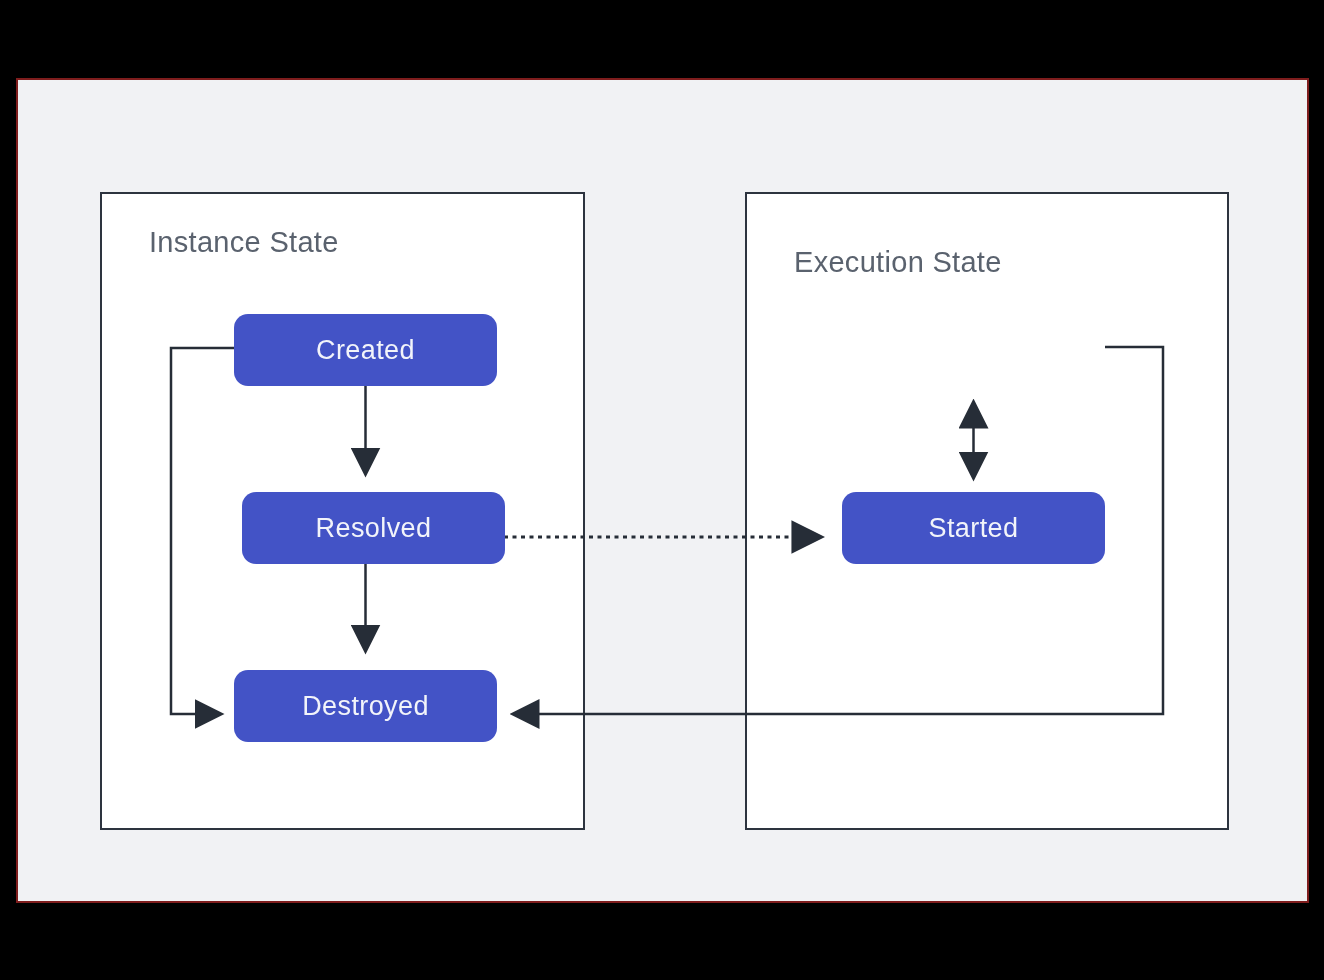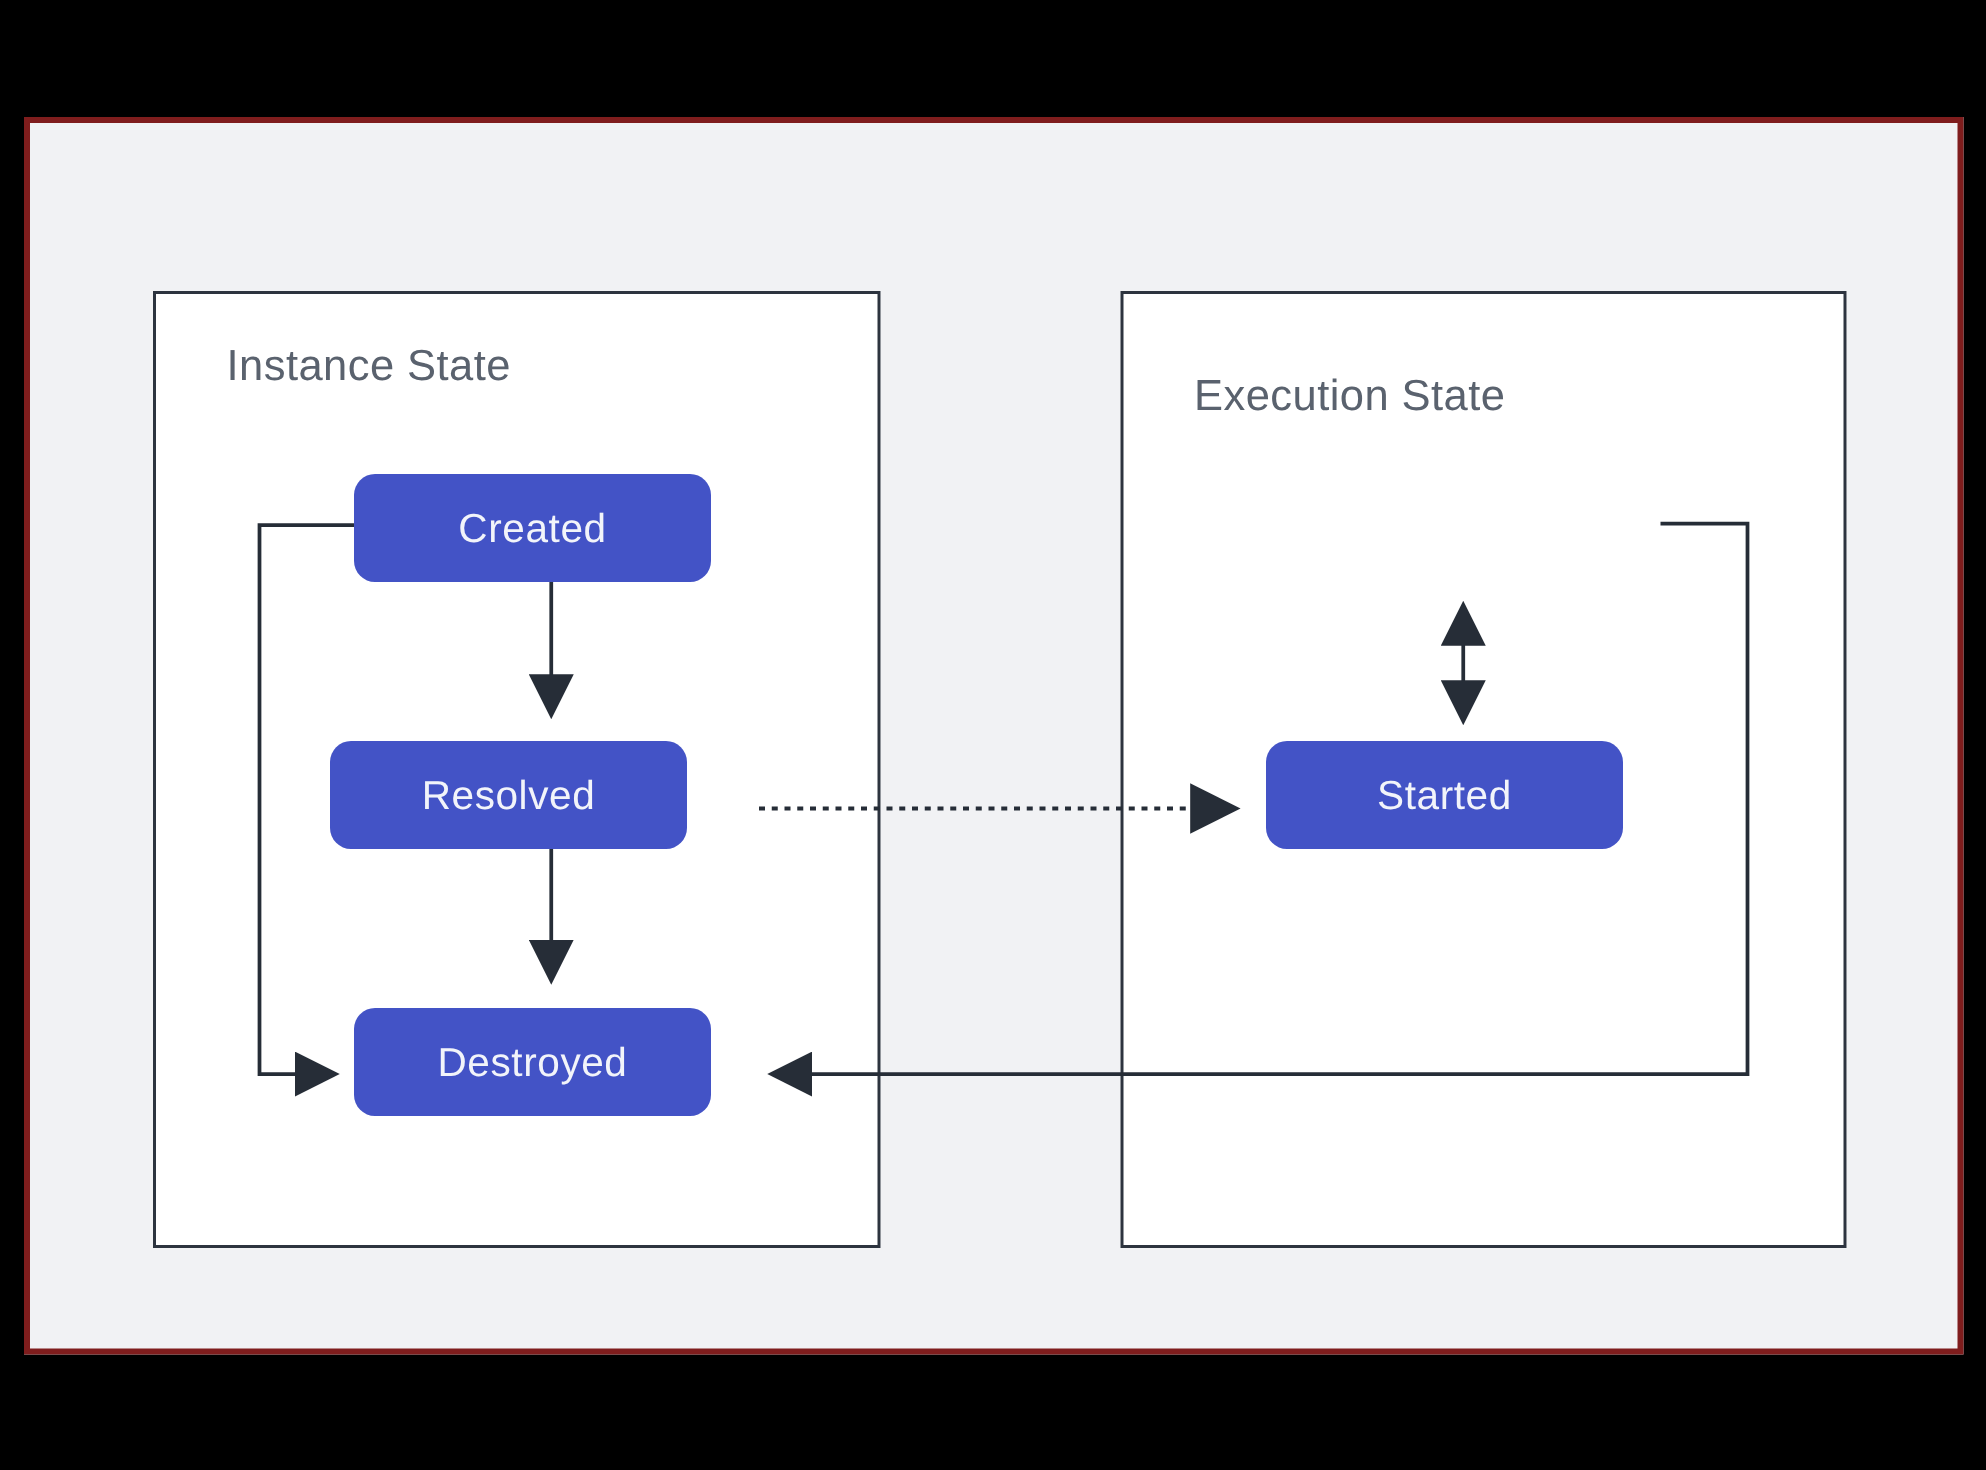--- a/index.html
+++ b/index.html
@@ -15,7 +15,7 @@
     left: 16px; top: 78px;
     width: 1293px; height: 825px;
     background: #f1f2f4;
-    border: 4px solid #7f1d1d;
+    border: 2px solid #7f1d1d;
   }
   .panel {
     position: absolute;

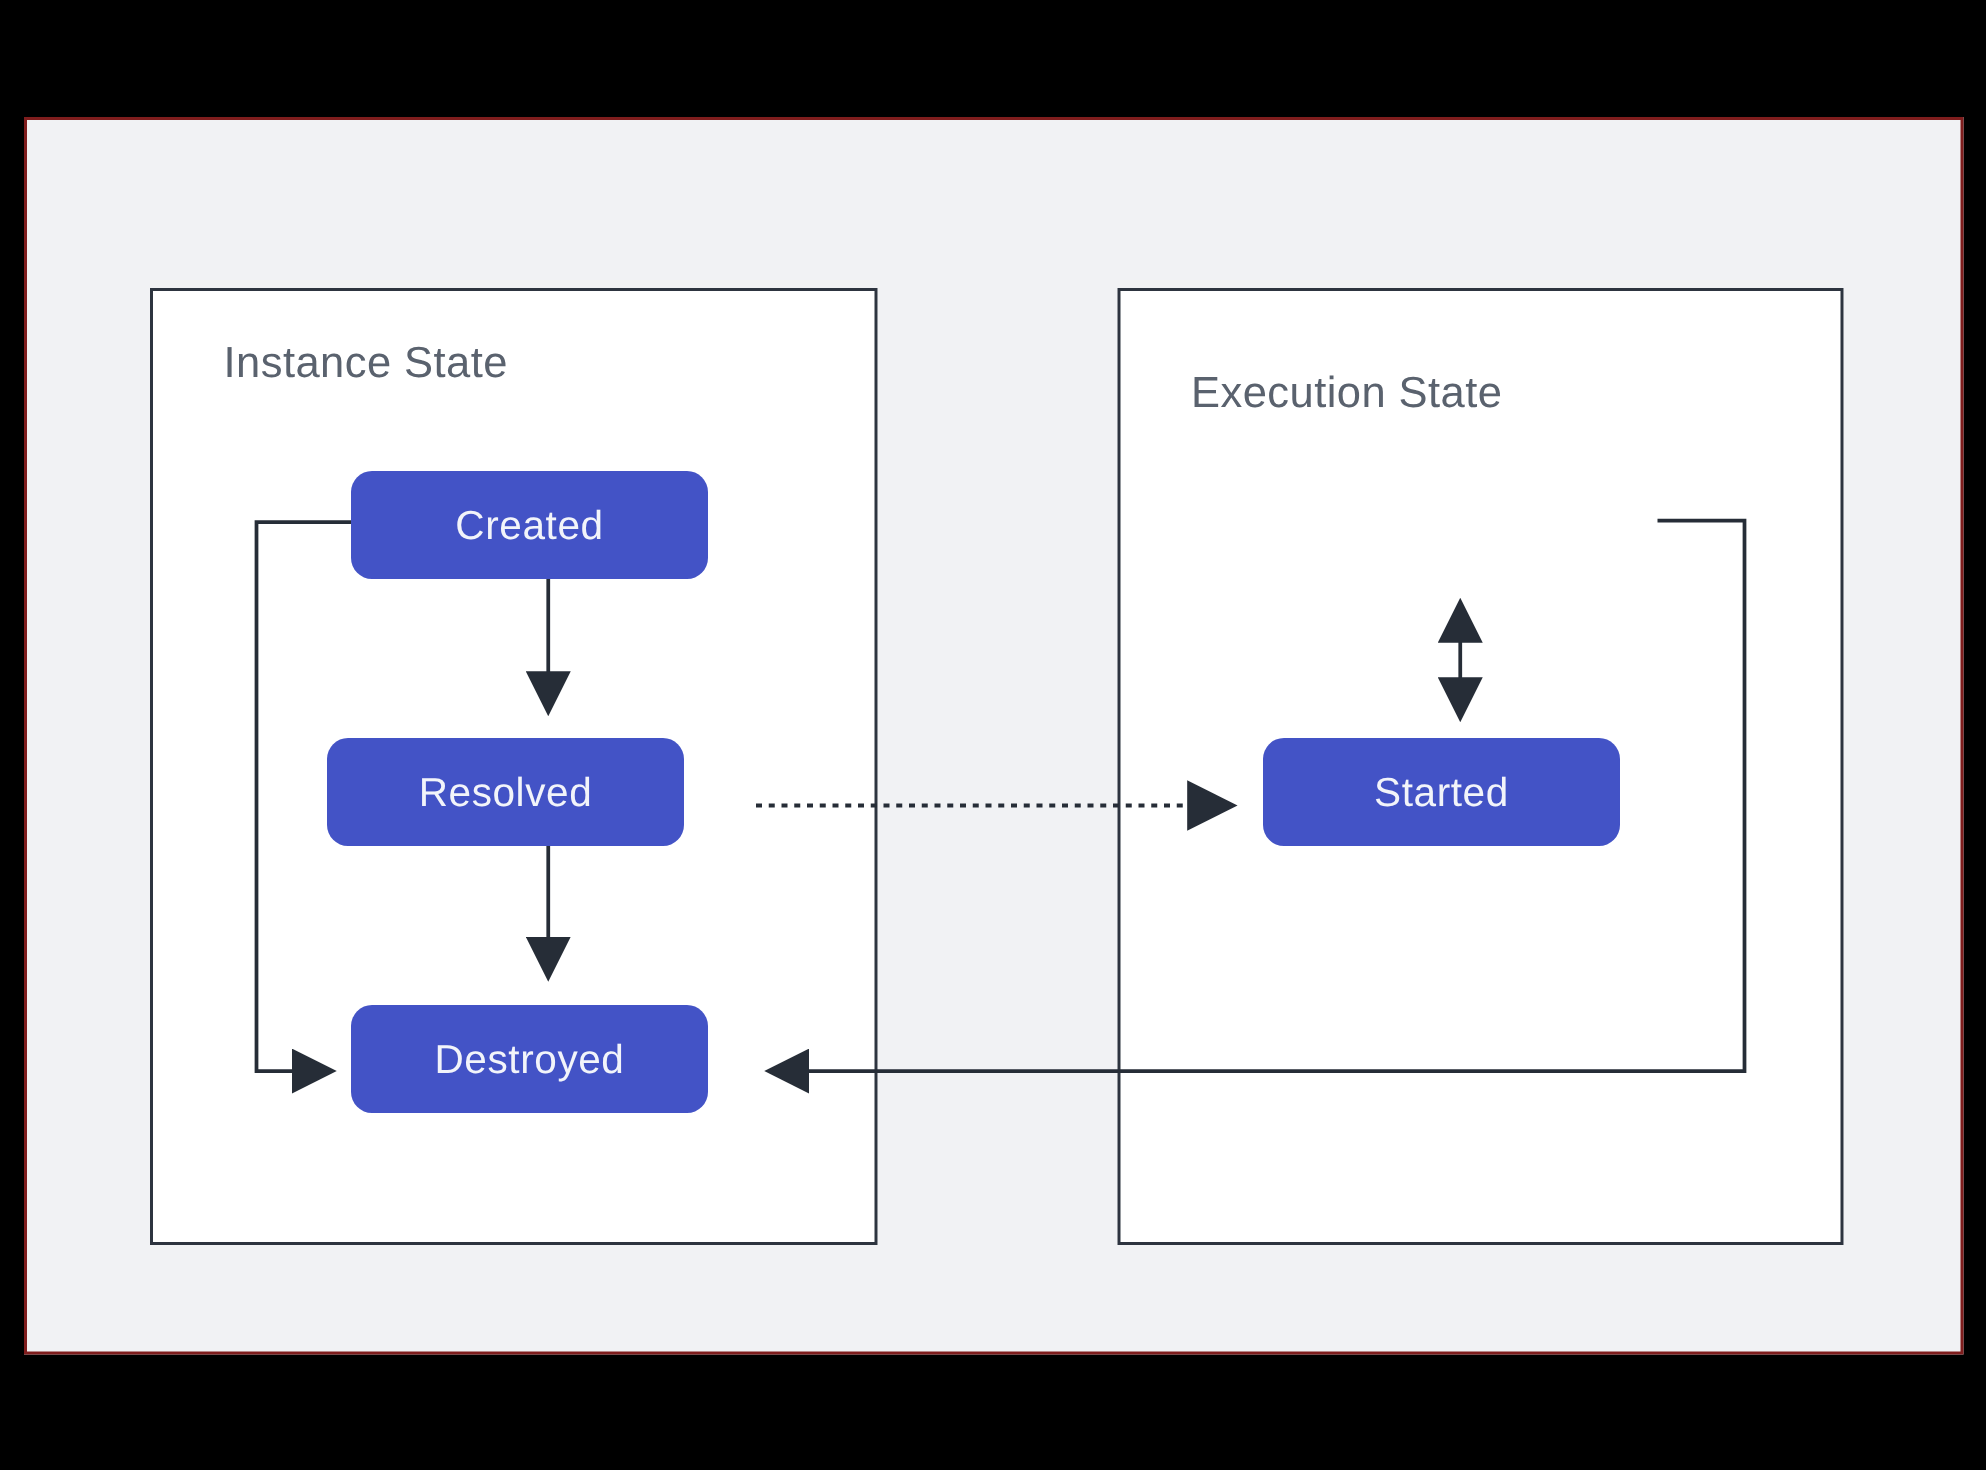--- a/index.html
+++ b/index.html
@@ -41,7 +41,7 @@
   }
   .node {
     position: absolute;
-    width: 238px; height: 72px;
+    width: 263px; height: 72px;
     background: #4353c6;
     border-radius: 14px;
     color: #f2f4fa;

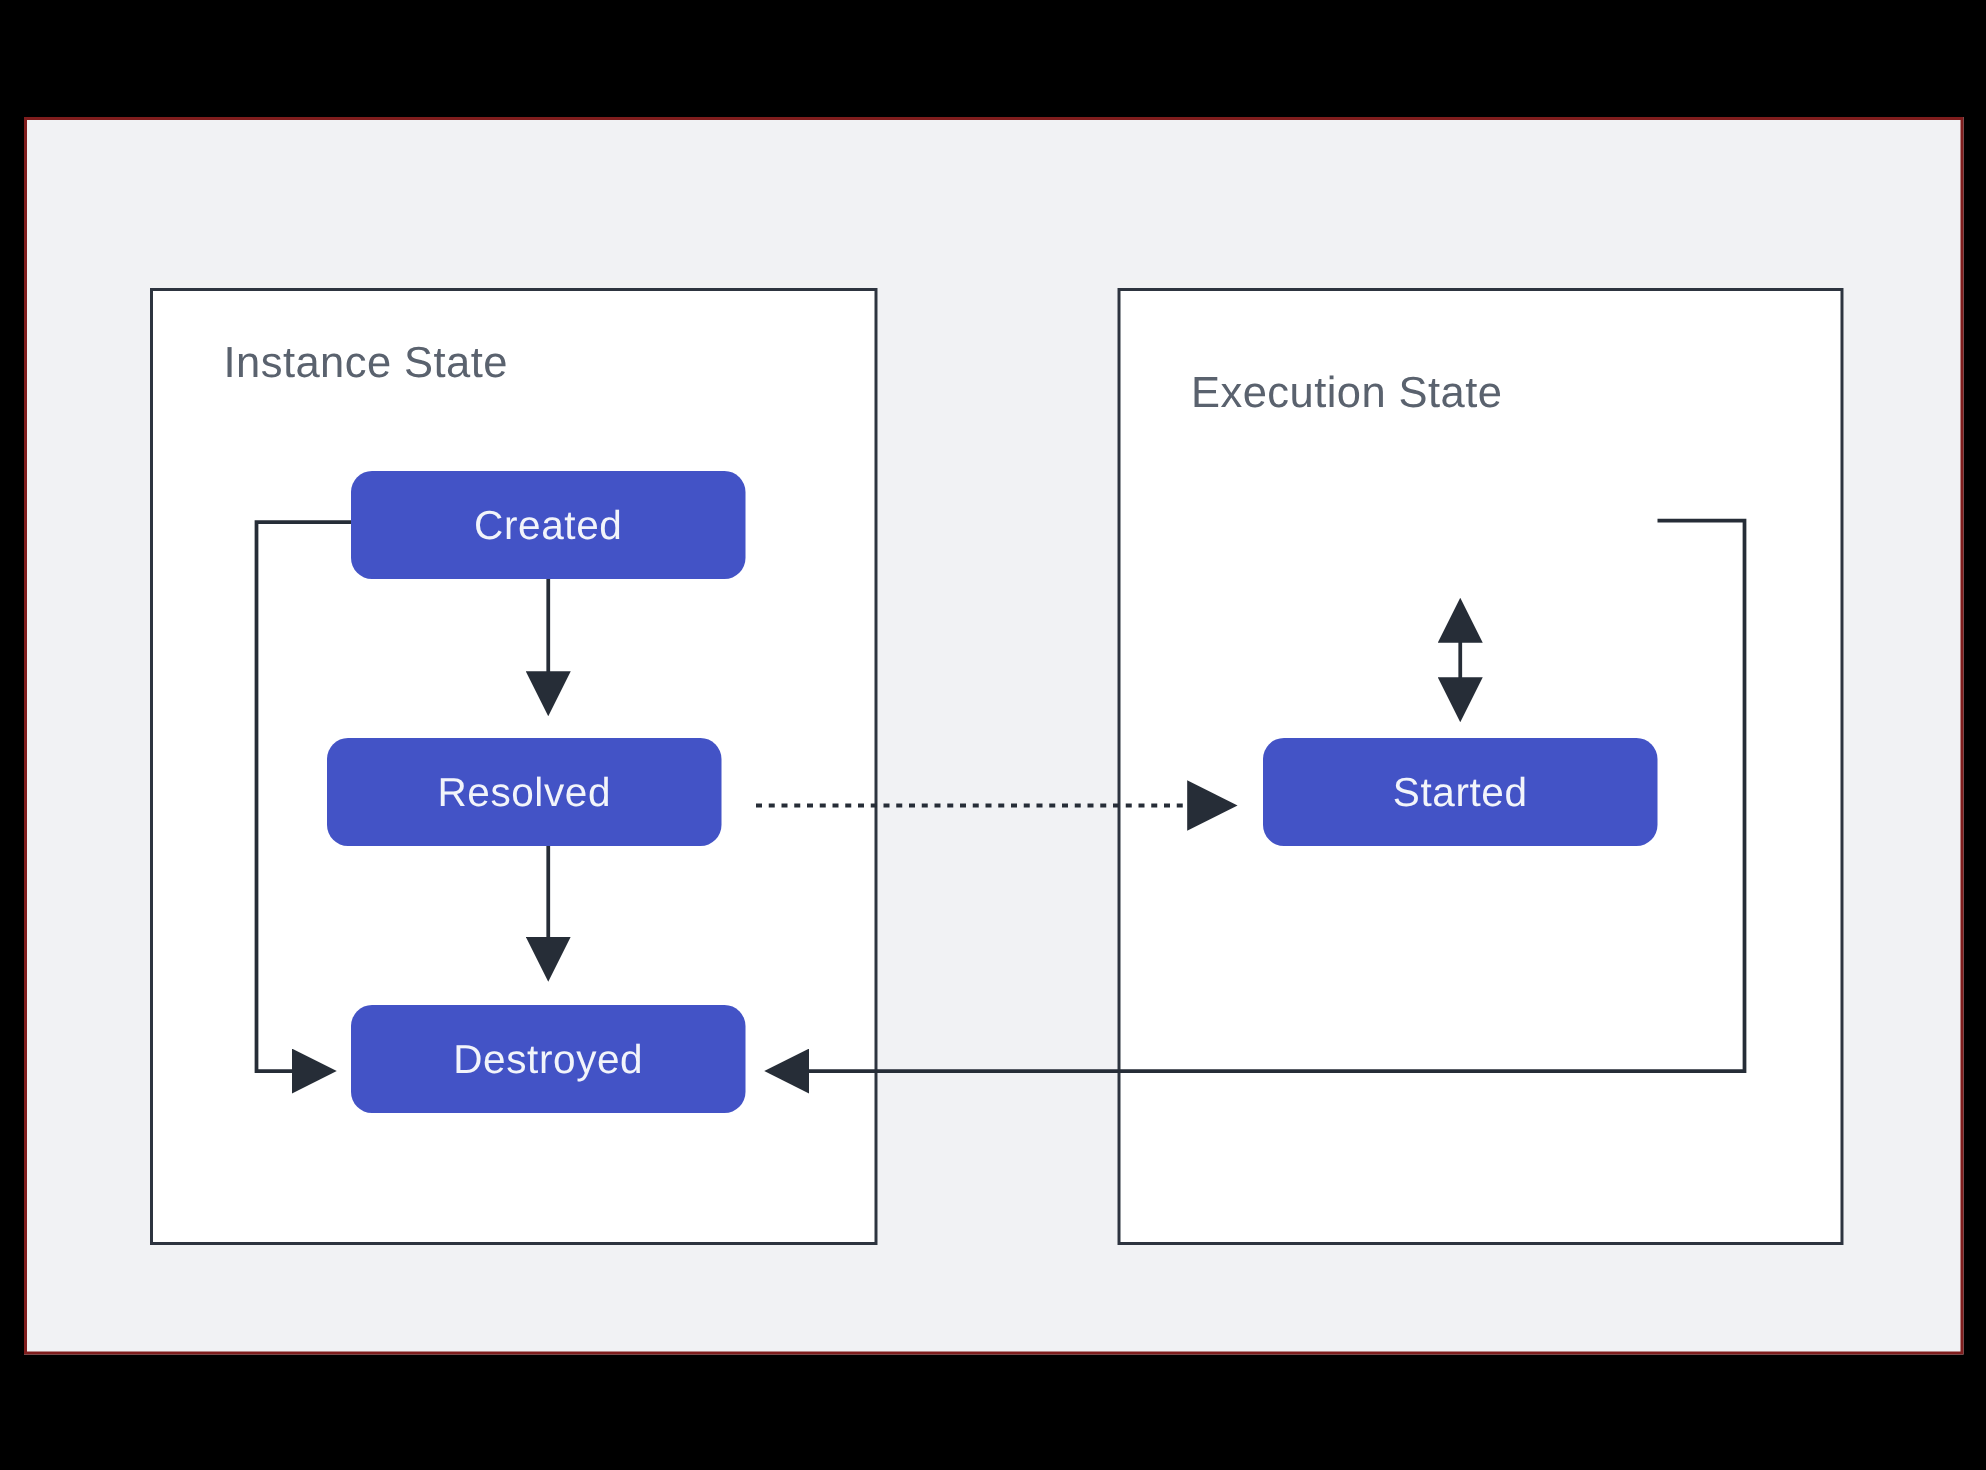--- a/index.html
+++ b/index.html
@@ -52,7 +52,7 @@
     justify-content: center;
   }
   .node-created   { left: 216px; top: 234px; }
-  .node-resolved  { left: 200px; top: 412px; }
+  .node-resolved  { left: 224px; top: 412px; }
   .node-destroyed { left: 216px; top: 590px; }
   .node-stopped   { left: 824px; top: 234px; }
   .node-started   { left: 824px; top: 412px; }

